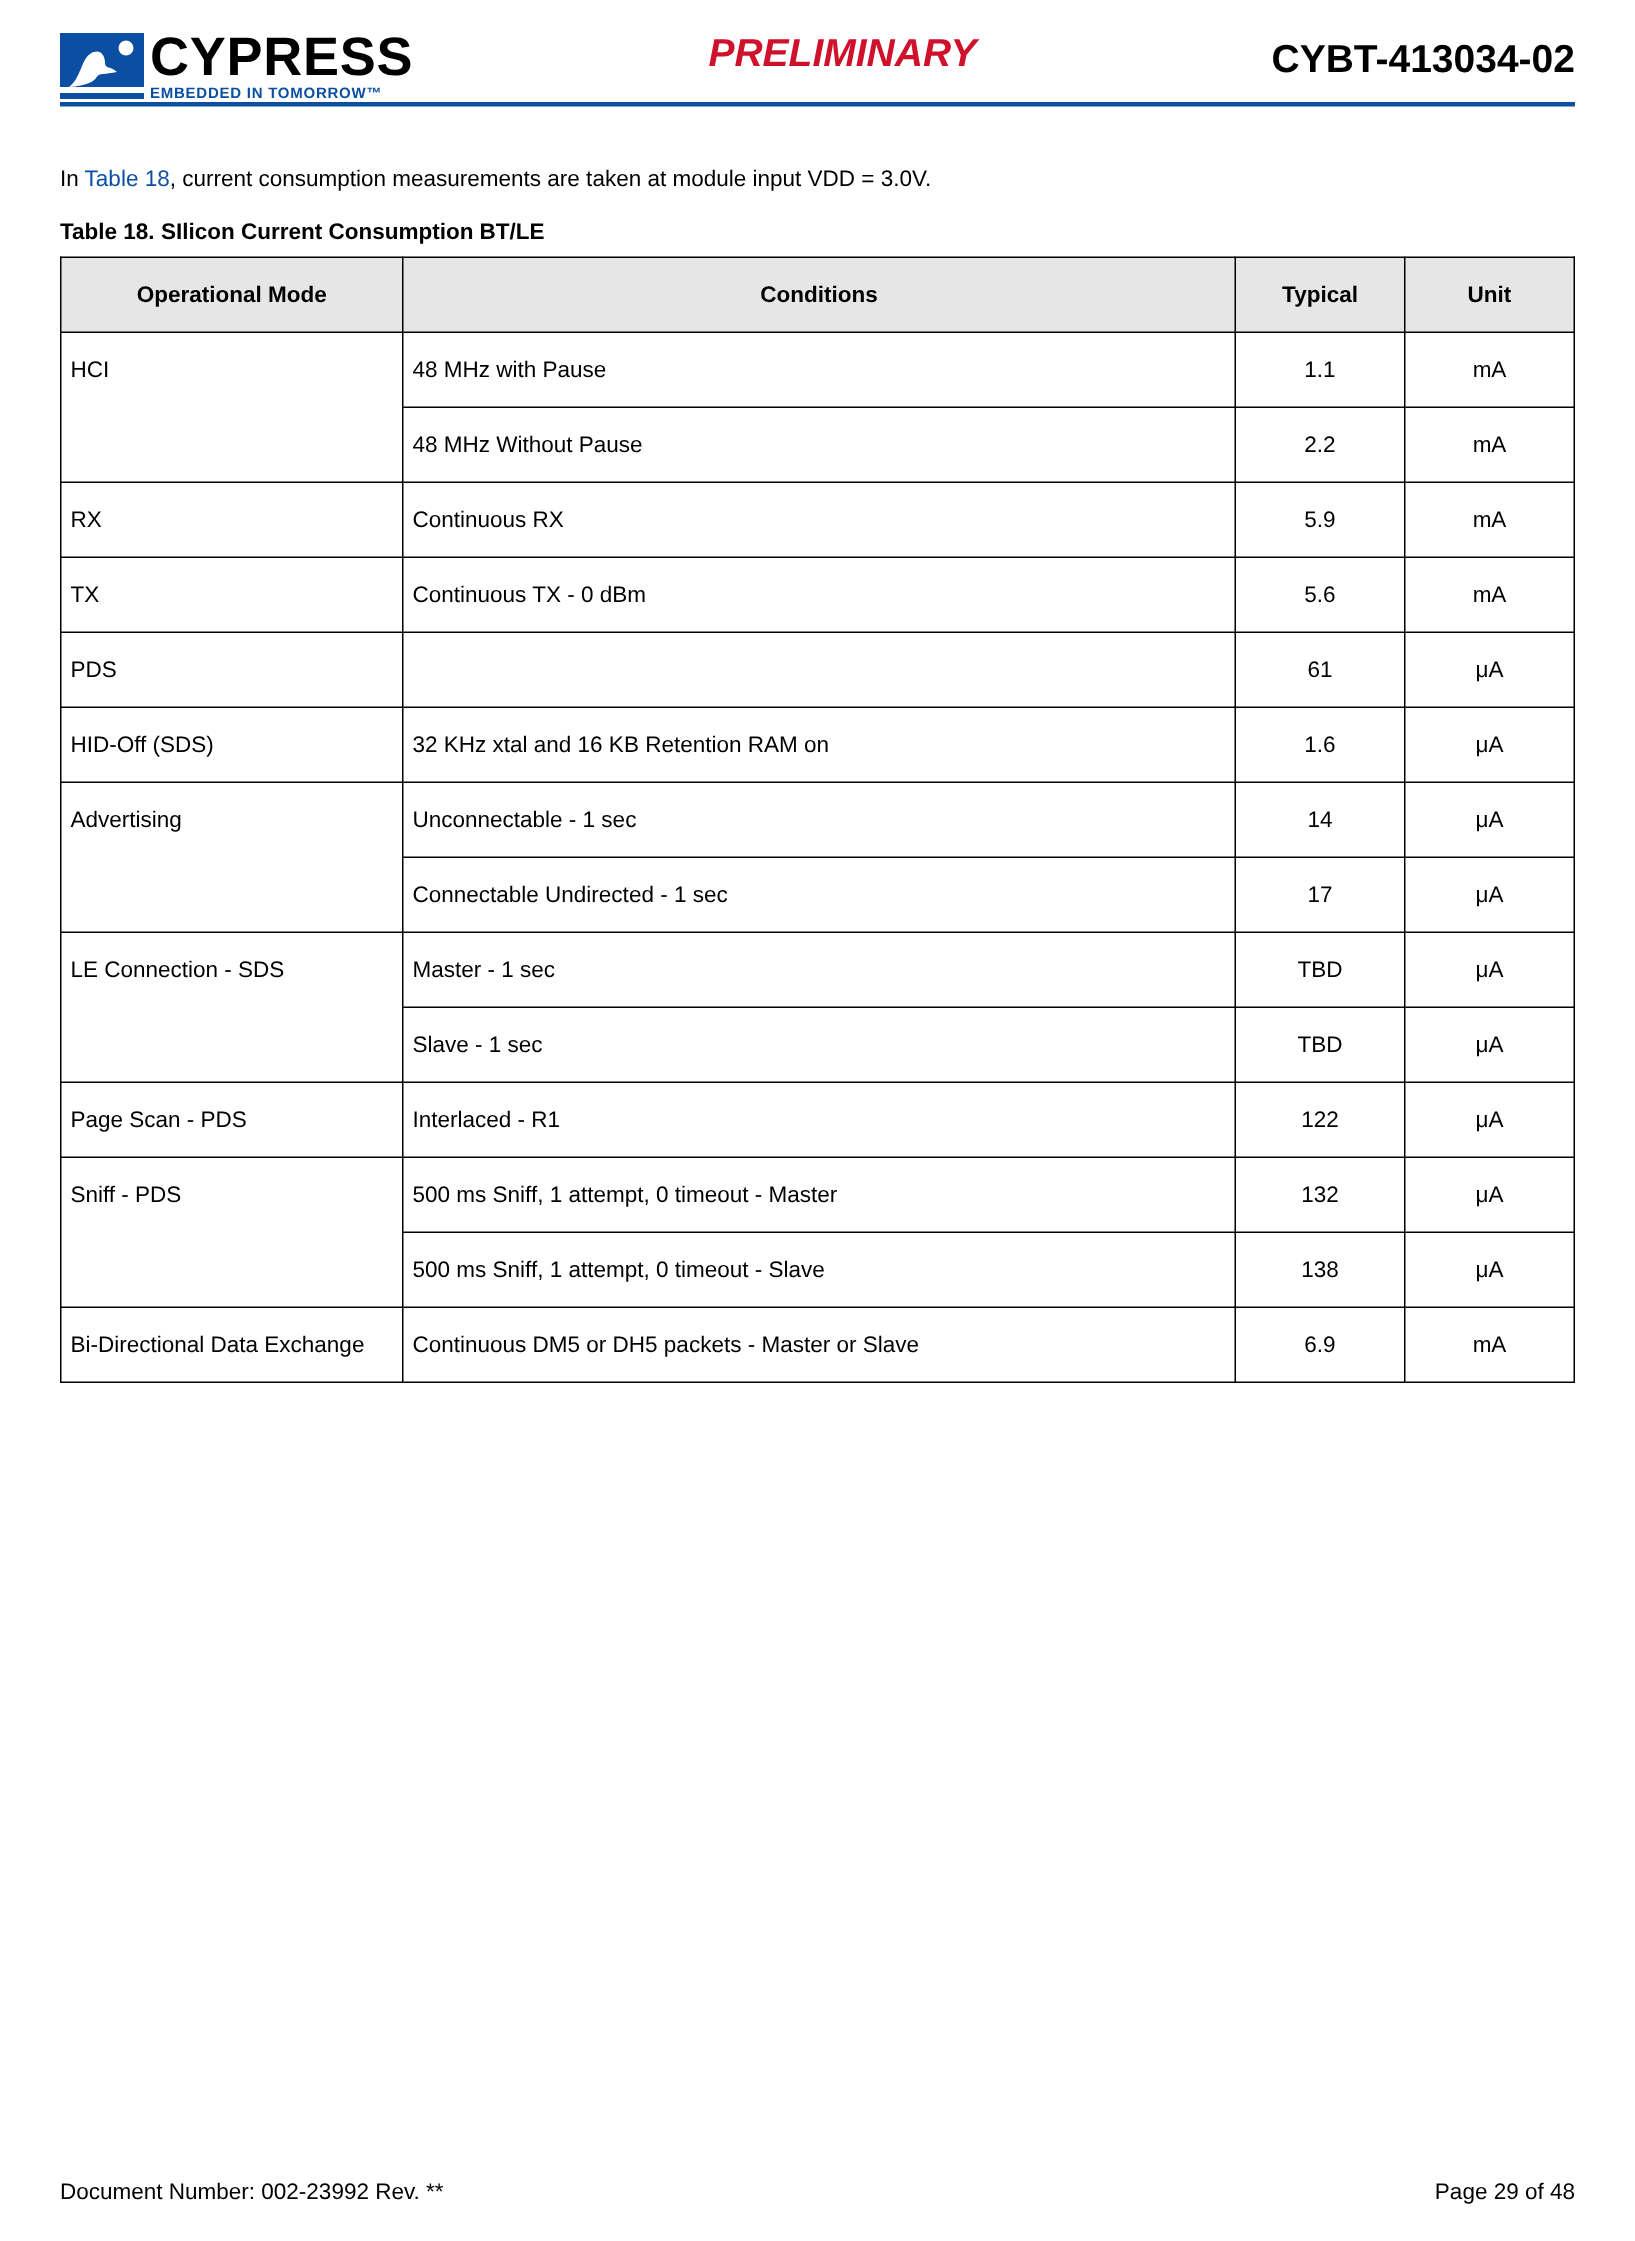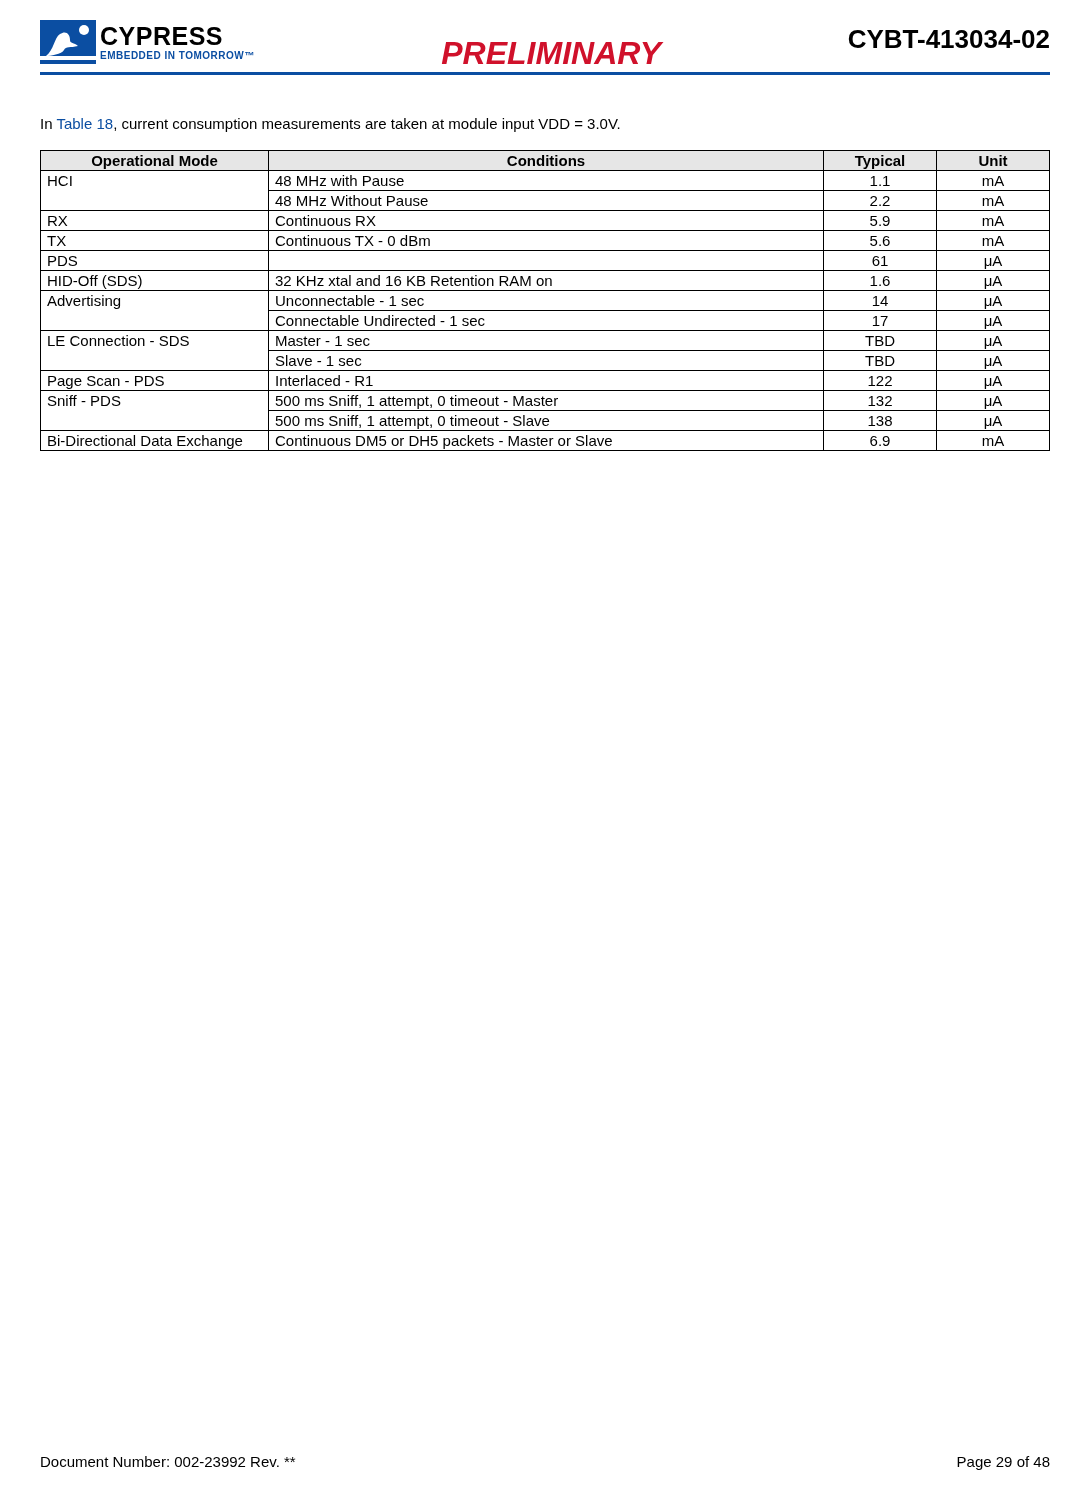--- a/index.html
+++ b/index.html
@@ -50,7 +50,7 @@
     line-height: 1;
   }
   .logo-main {
-    font-size: 25px;
+    font-size: 36px;
     font-weight: 700;
     letter-spacing: 0.5px;
     color: #000;

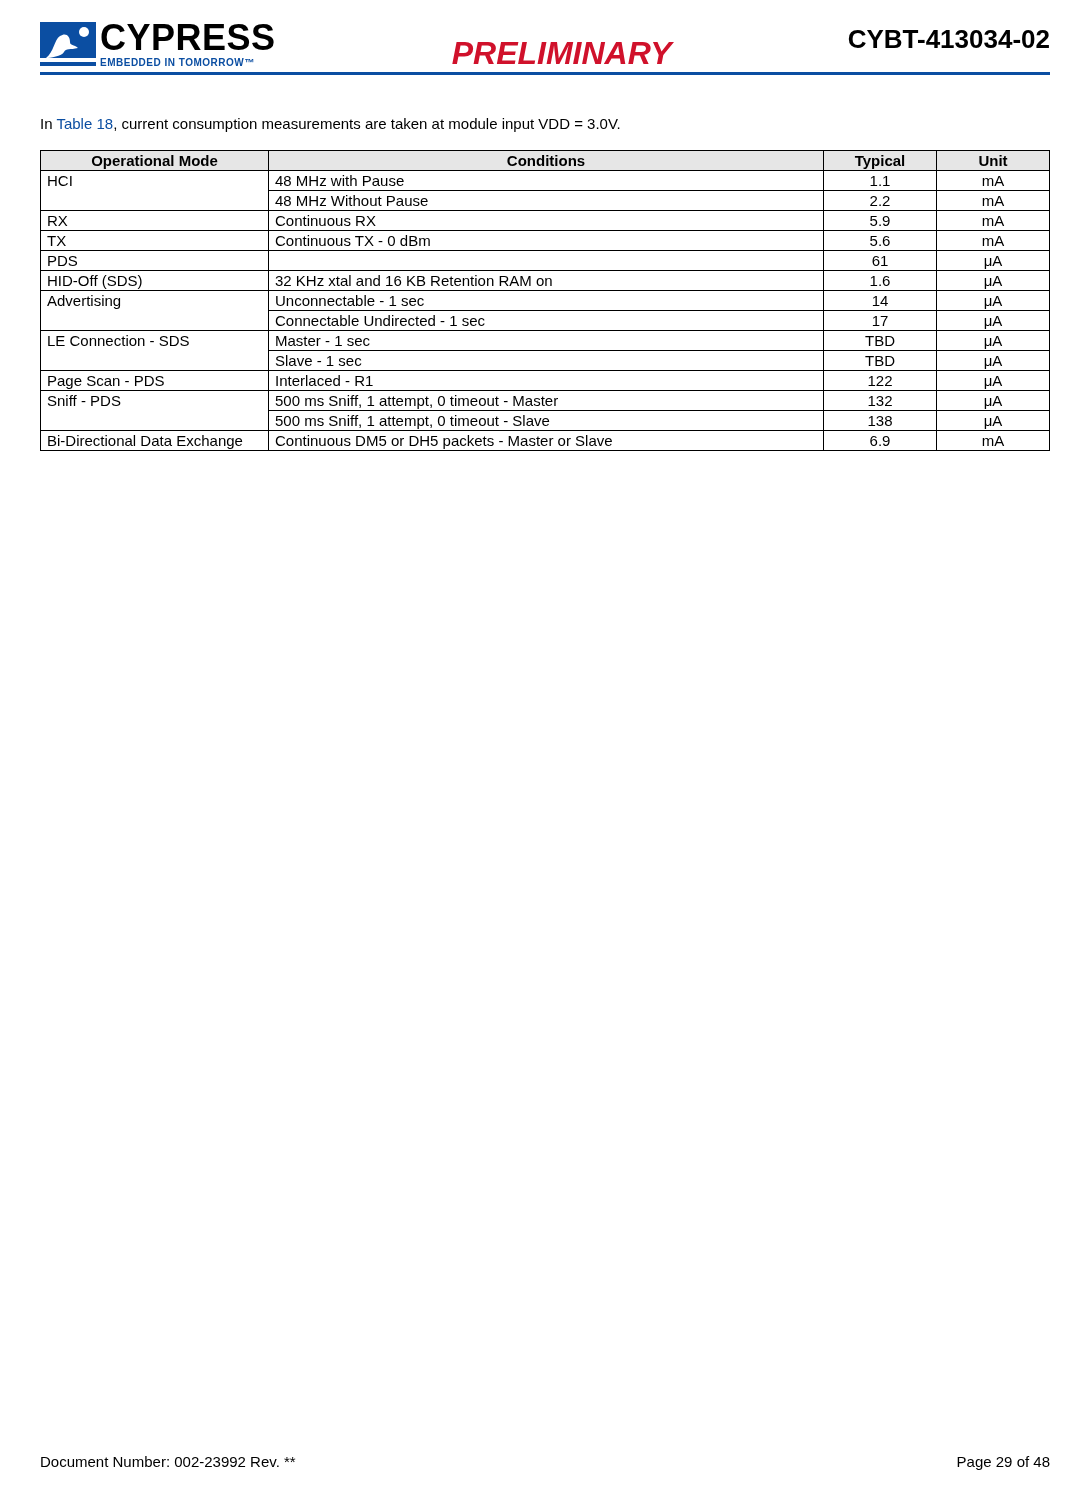--- a/index.html
+++ b/index.html
@@ -63,11 +63,11 @@
     margin-top:2px;
   }
   .header-center {
-    font-size: 32px;
+    font-size: 26px;
     font-style: italic;
     font-weight: 700;
     color: #d0112b;
-    margin-top: 15px;
+    margin-top: 0;
   }
   .header-right {
     font-size: 26px;

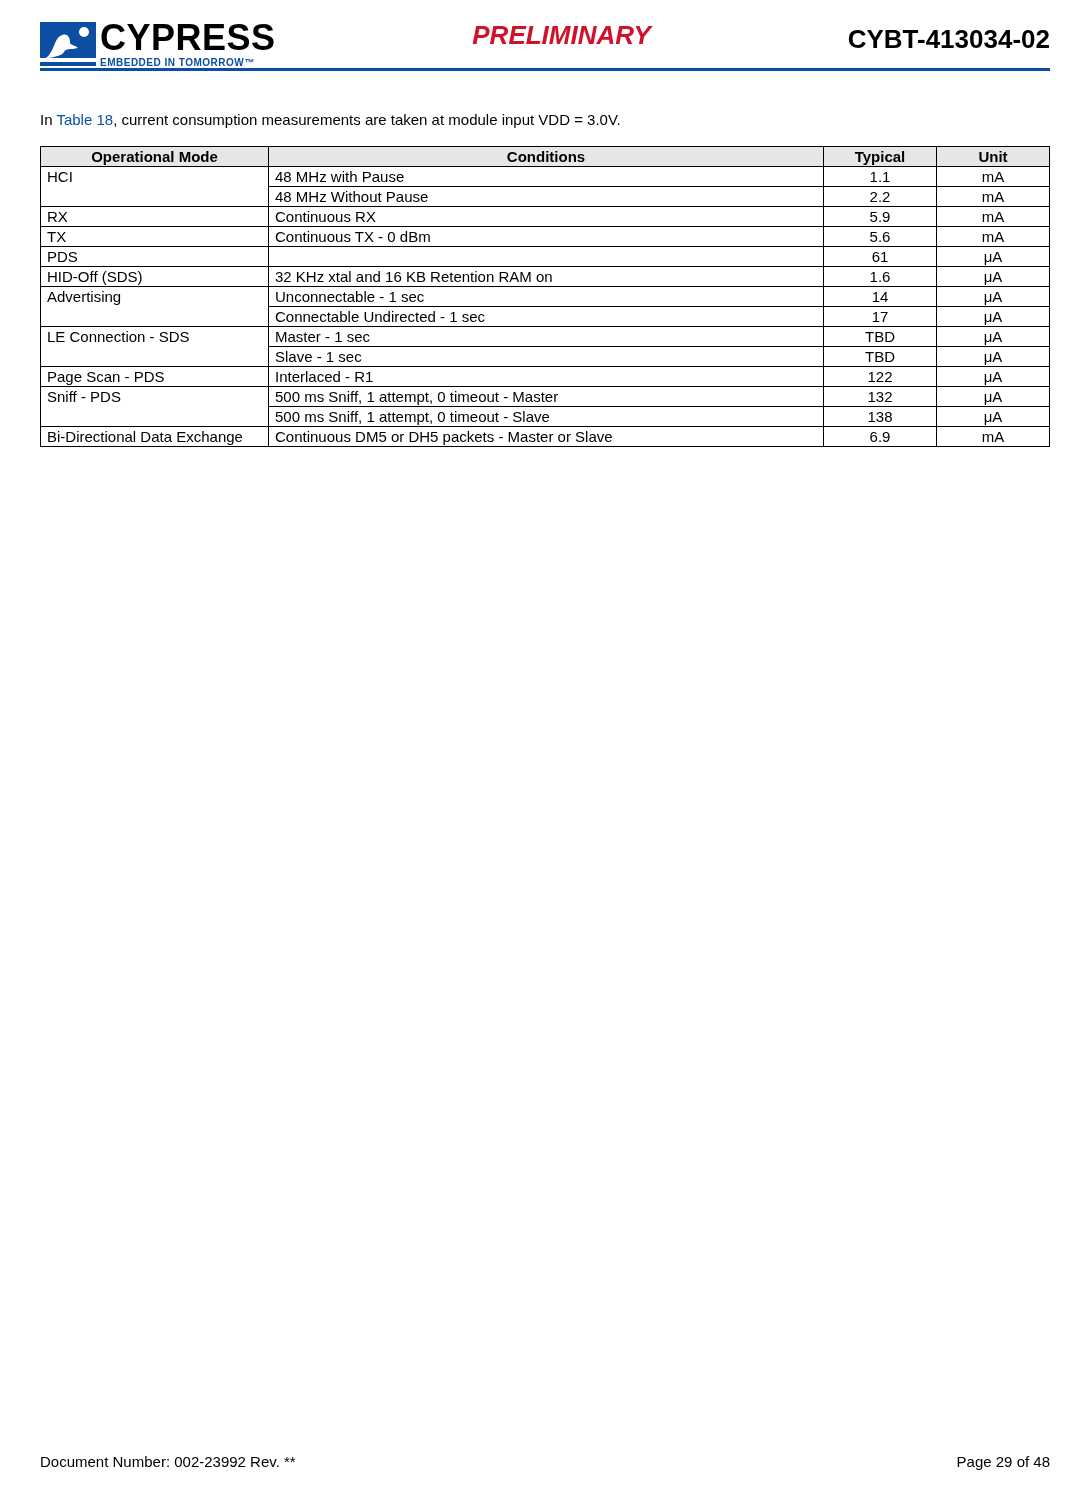--- a/index.html
+++ b/index.html
@@ -150,6 +150,7 @@
     <span>In </span><span class="link">Table 18</span><span>, current consumption measurements are taken at module input VDD = 3.0V.</span>
   </p>
 
+  <p class="table-caption">Table 18.  SIlicon Current Consumption BT/LE</p>
 
   <table class="data">
     <thead>

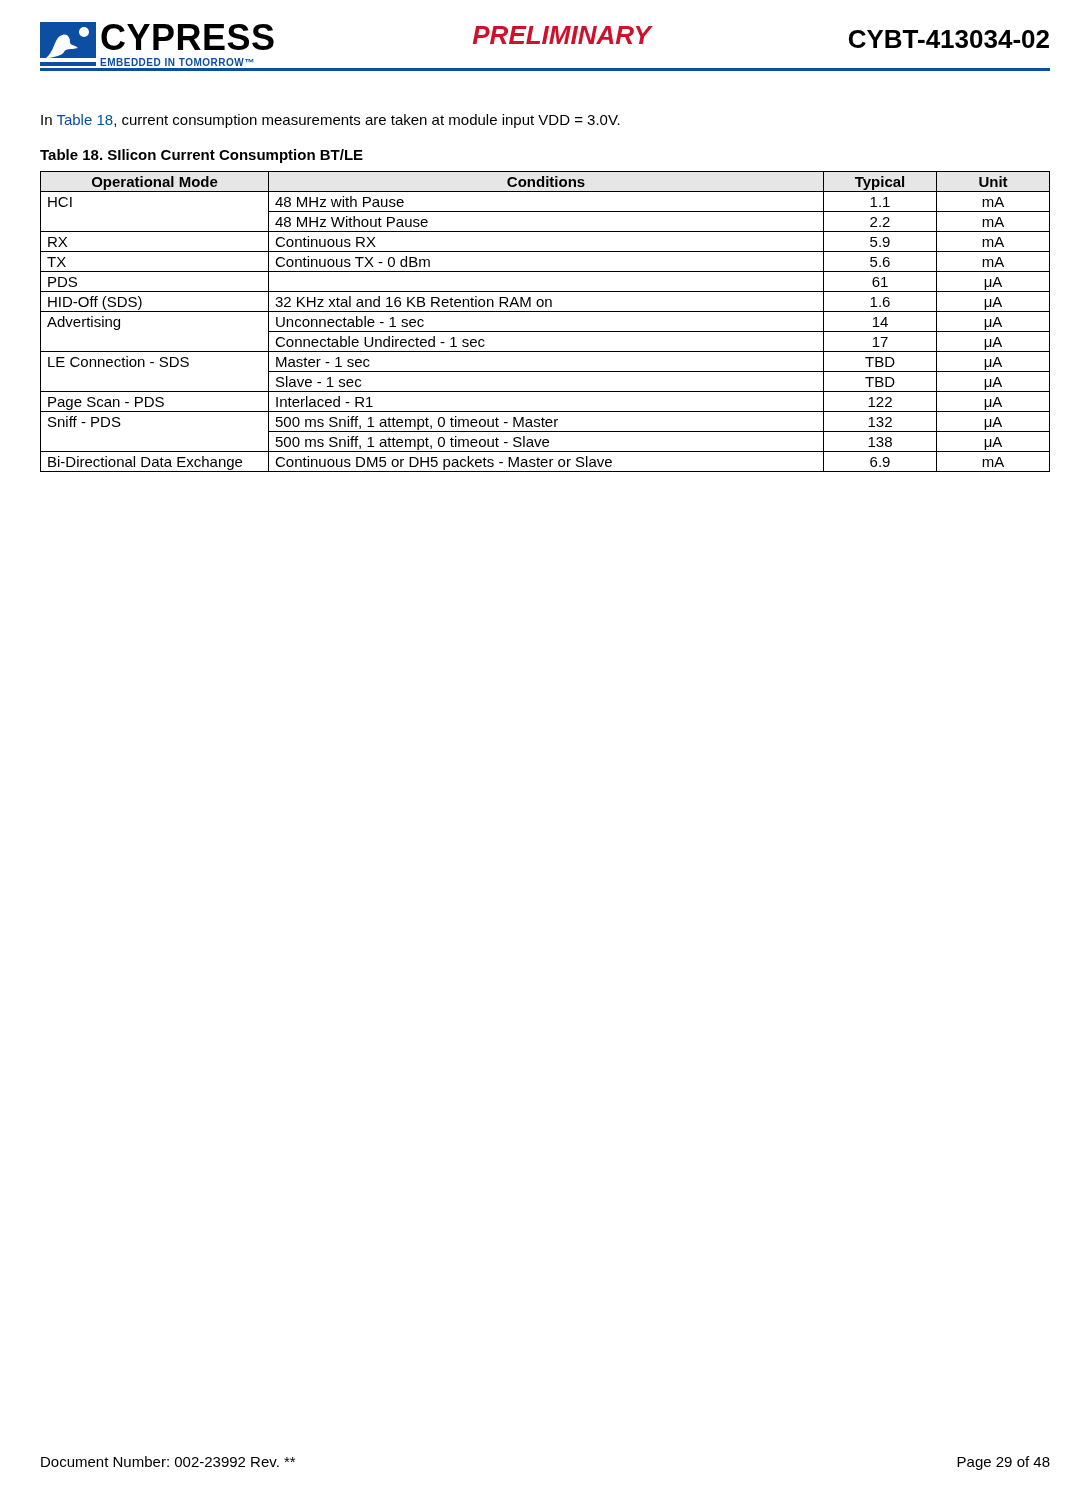--- a/index.html
+++ b/index.html
@@ -97,7 +97,7 @@
   }
   table.data th, table.data td {
     border: 1px solid #000;
-    padding: 1px 6px;
+    padding: 16px 6px;
     vertical-align: middle;
   }
   table.data th {

